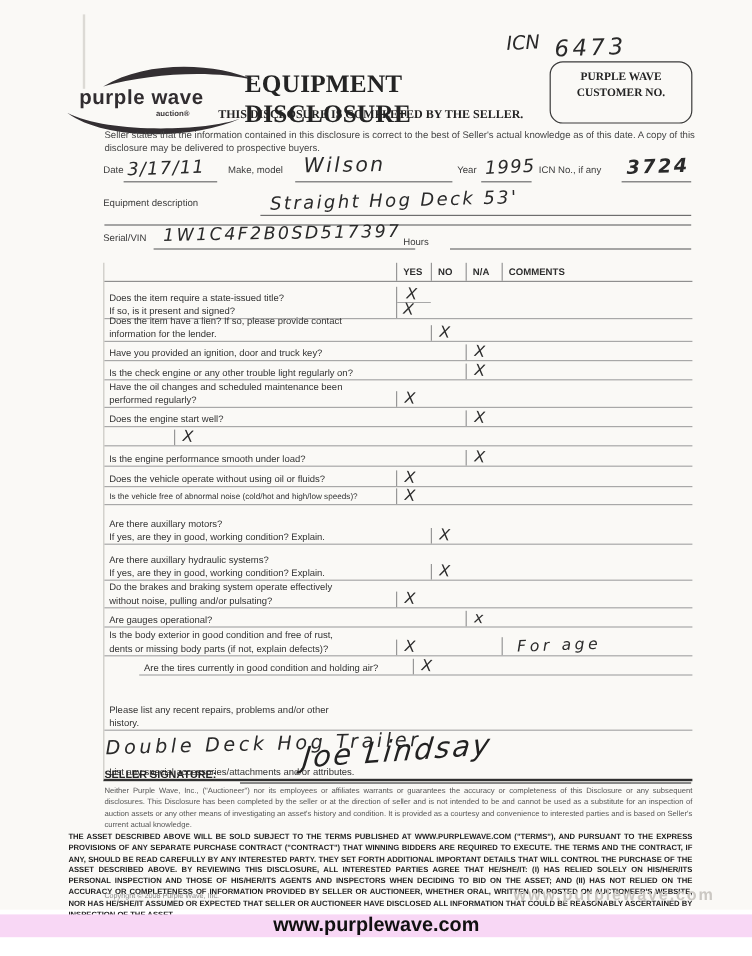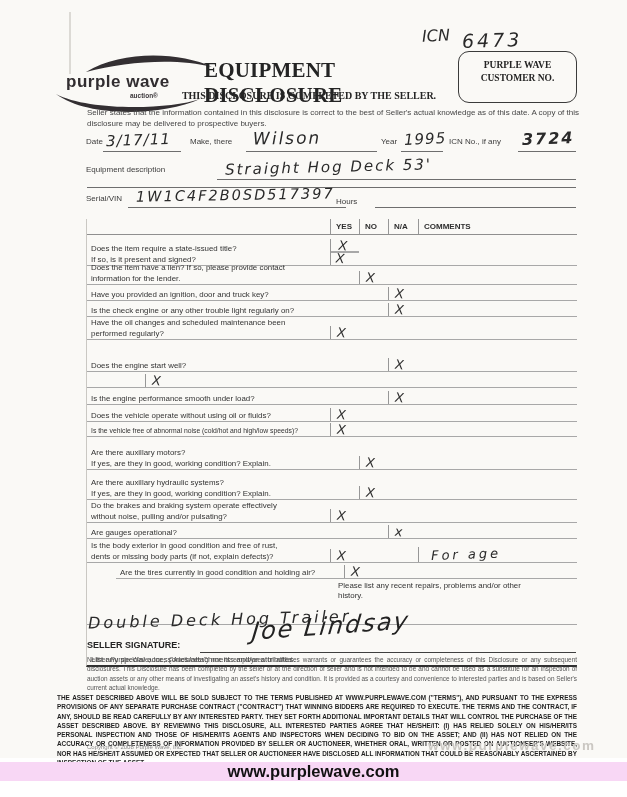--- a/index.html
+++ b/index.html
@@ -92,7 +92,7 @@
 <span class="flabel" style="left:86px;top:137px;">Date</span>
 <div class="fline" style="left:103px;top:150px;width:78px;"></div>
 <span class="hw" style="left:106px;top:131px;font-size:15px;letter-spacing:1px;transform:rotate(-2deg);">3/17/11</span>
-<span class="flabel" style="left:190px;top:137px;">Make, there</span>
+<span class="flabel" style="left:190px;top:137px;">Make, model</span>
 <div class="fline" style="left:246px;top:150px;width:131px;"></div>
 <span class="hw" style="left:253px;top:128px;font-size:17px;letter-spacing:2px;transform:rotate(-1deg);">Wilson</span>
 <span class="flabel" style="left:381px;top:137px;">Year</span>

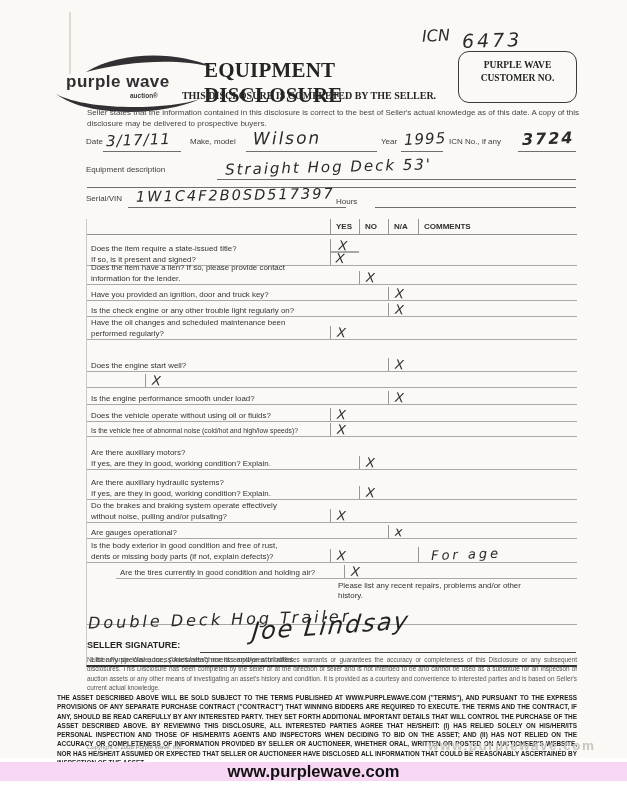--- a/index.html
+++ b/index.html
@@ -171,7 +171,7 @@
         <div class="tm tna"></div>
         <div class="tc"></div>
       </div>
-      <div class="trow" style="height: 15px; margin-top: 16px;">
+      <div class="trow" style="height: 15px;">
         <div class="tq">Does the engine start well?</div>
         <div class="tm"></div>
         <div class="tm"></div>

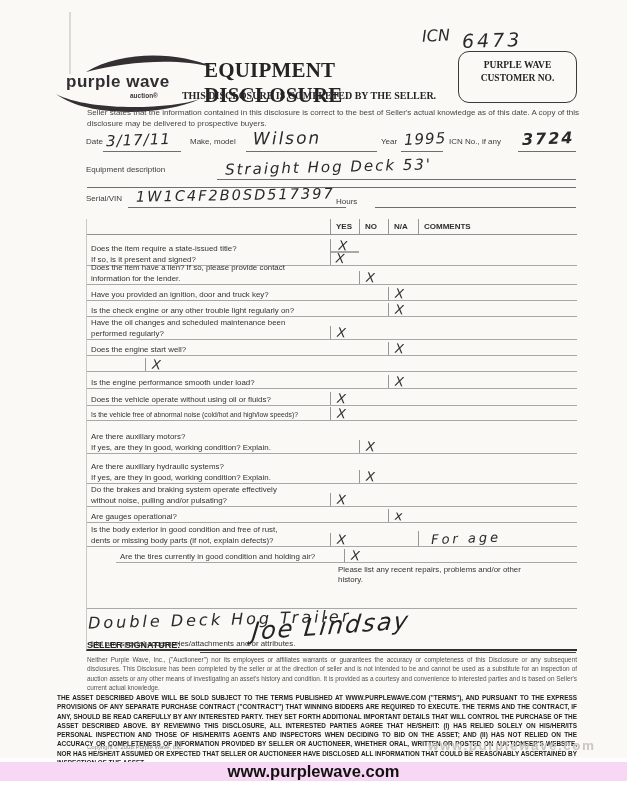--- a/index.html
+++ b/index.html
@@ -275,7 +275,7 @@
         <div class="tm tna"></div>
         <div class="tc"></div>
       </div>
-      <div class="trow" style="height: 45px; flex-direction: column;">
+      <div class="trow" style="height: 45px;">
         <div class="tq">Please list any recent repairs, problems and/or other
 history.</div>
         <div class="tm"></div>

